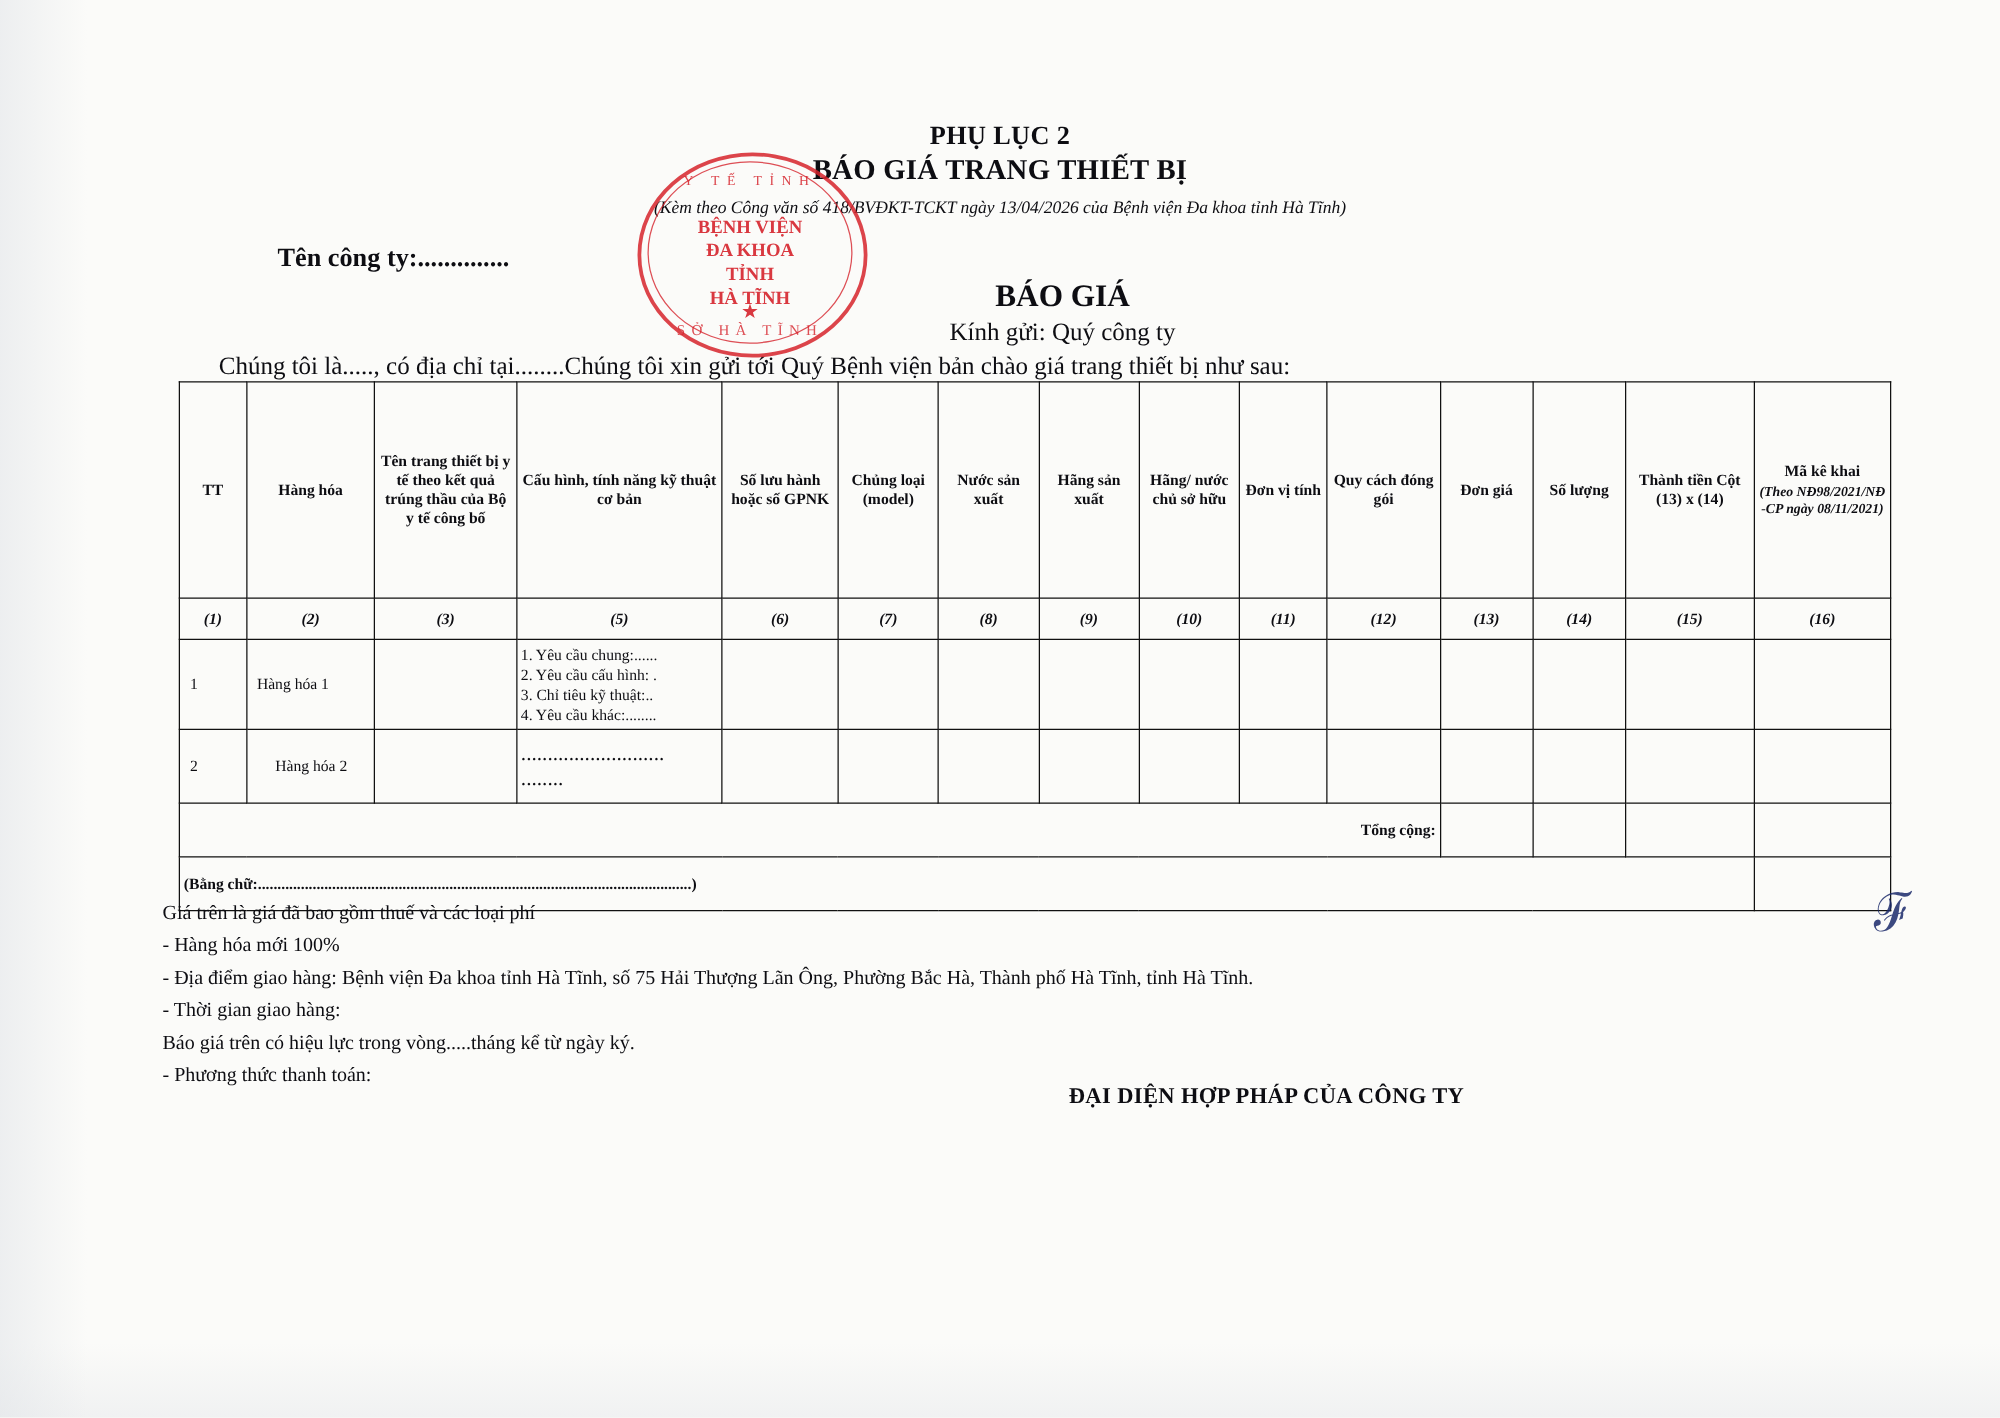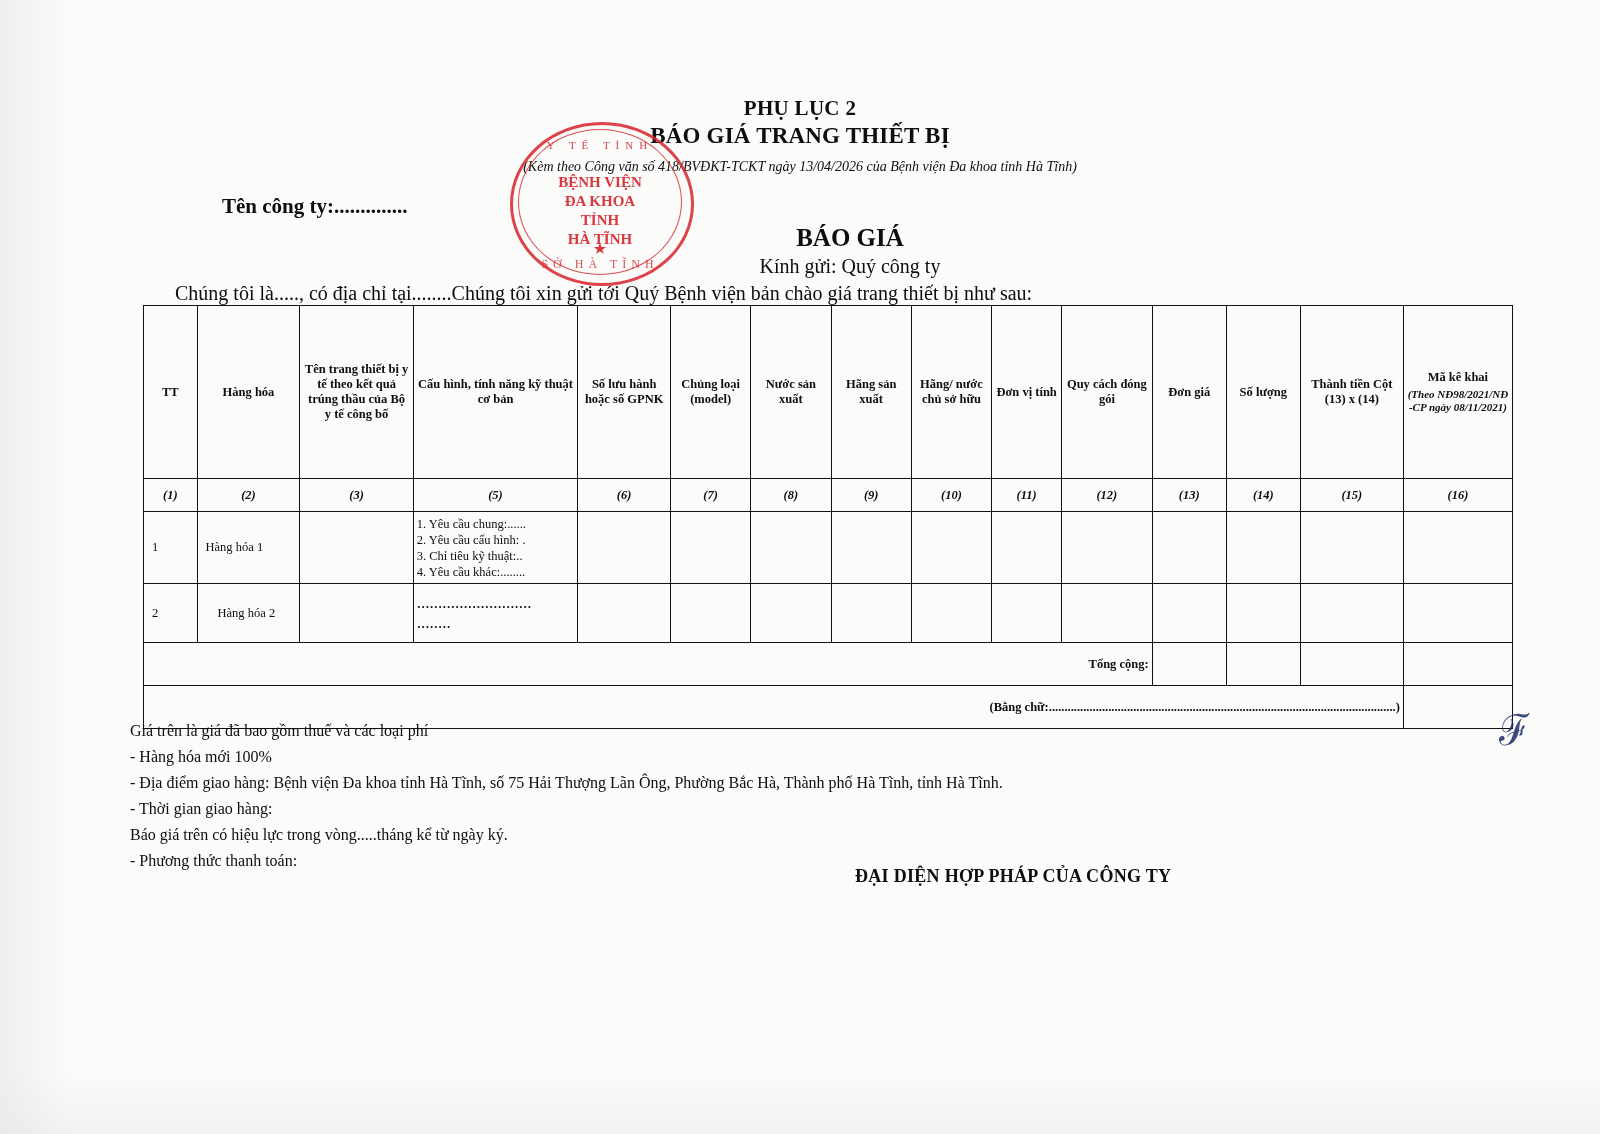--- a/index.html
+++ b/index.html
@@ -208,7 +208,7 @@
     padding-top: 3px;
   }
   td.r2.c1 { text-align: left; padding-left: 8px; }
-  td.r2.c2 { text-align: left; padding-left: 20px; line-height: 24px; }
+  td.r2.c2 { text-align: center; padding-left: 4px; line-height: 24px; }
   td.r2.c5 { text-align: left; font-size: 17px; line-height: 20px; }
   td.total {
     text-align: right;

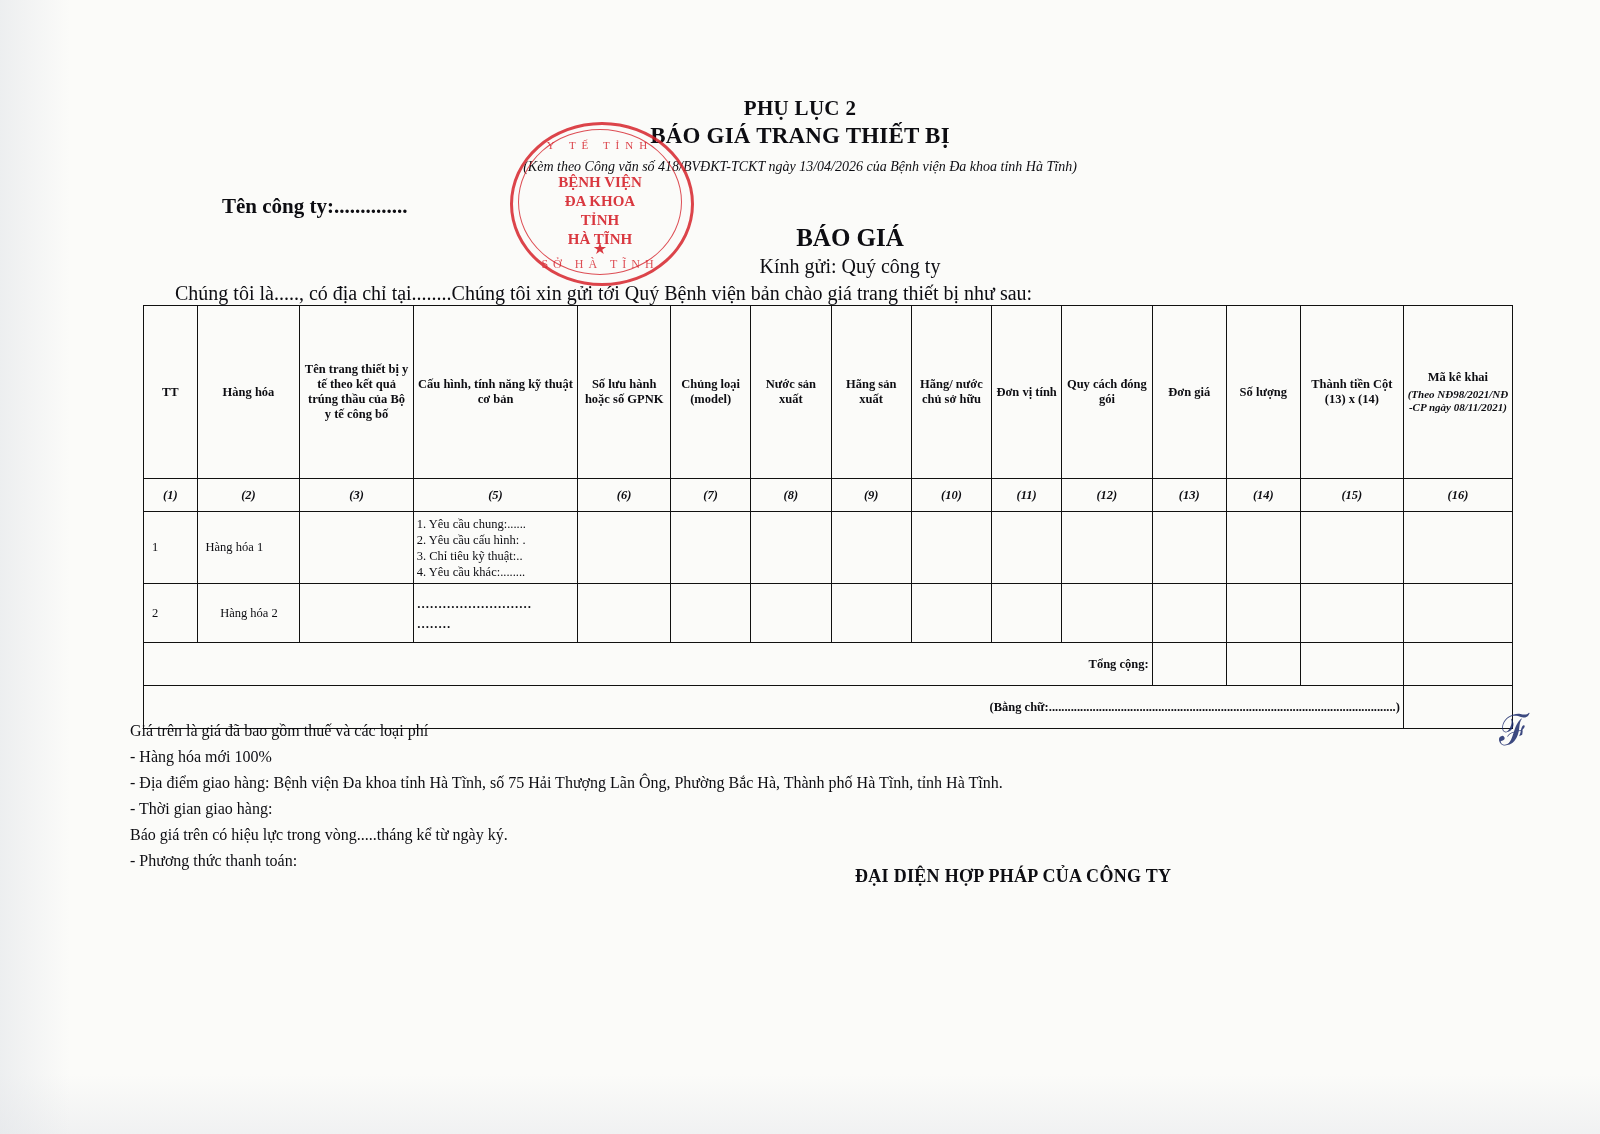--- a/index.html
+++ b/index.html
@@ -218,7 +218,7 @@
     padding-right: 42px;
   }
   td.words {
-    text-align: right;
+    text-align: left;
     font-weight: bold;
     font-size: 19px;
     height: 38px;

